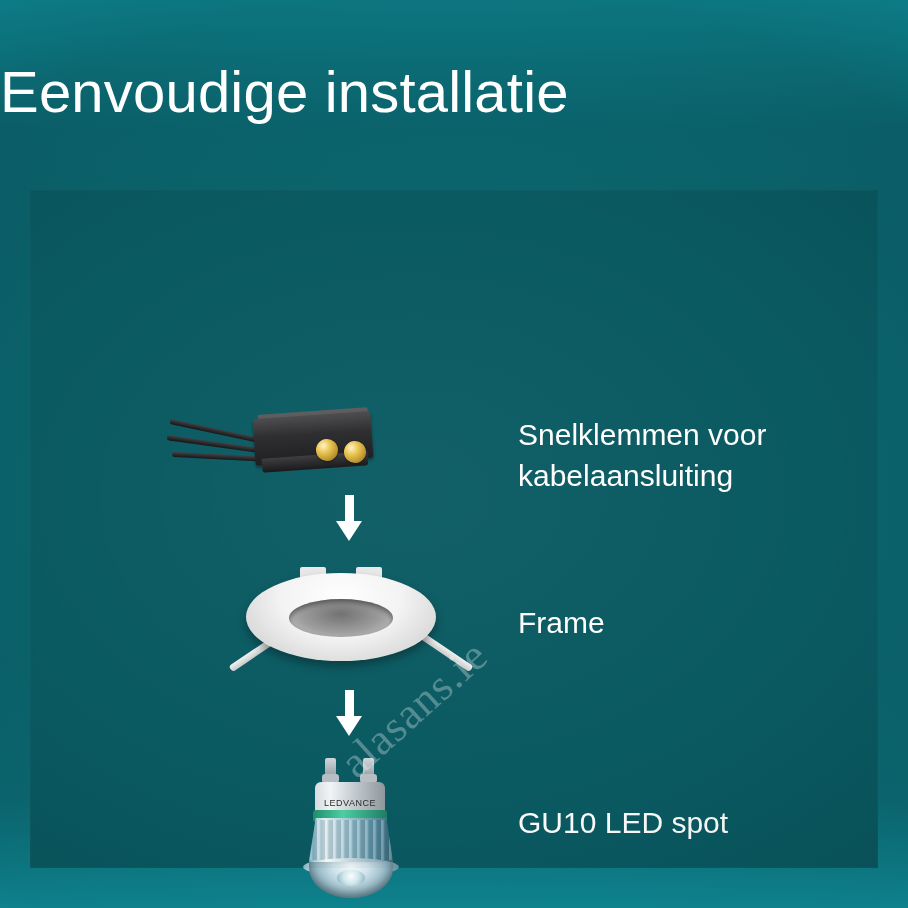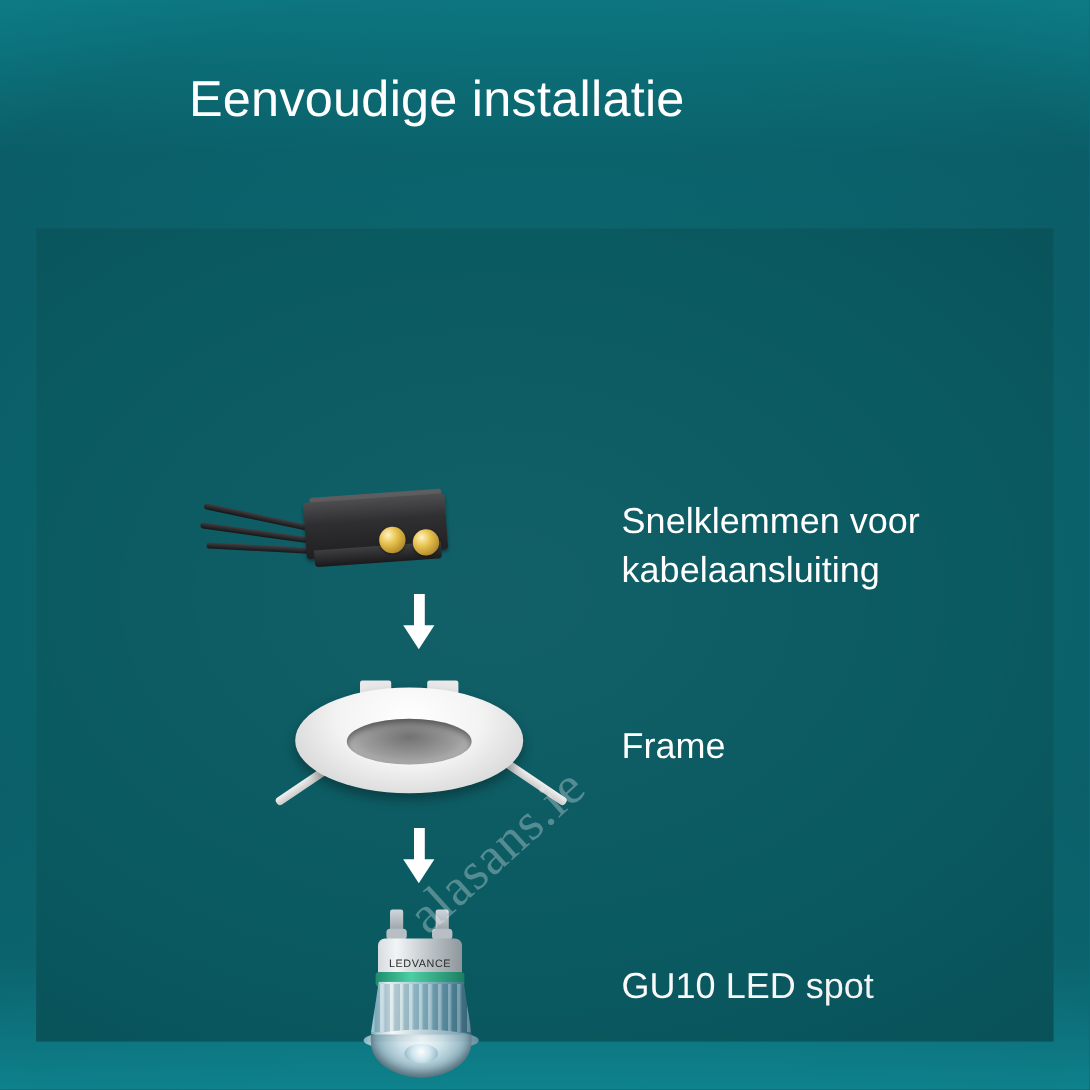--- a/index.html
+++ b/index.html
@@ -35,9 +35,8 @@
     top: 60px;
     left: 0;
     width: 728px;
-    text-align: center;
     color: #ffffff;
-    font-size: 42px;
+    font-size: 58px;
     font-weight: 400;
     letter-spacing: 0.2px;
     line-height: 1.1;

